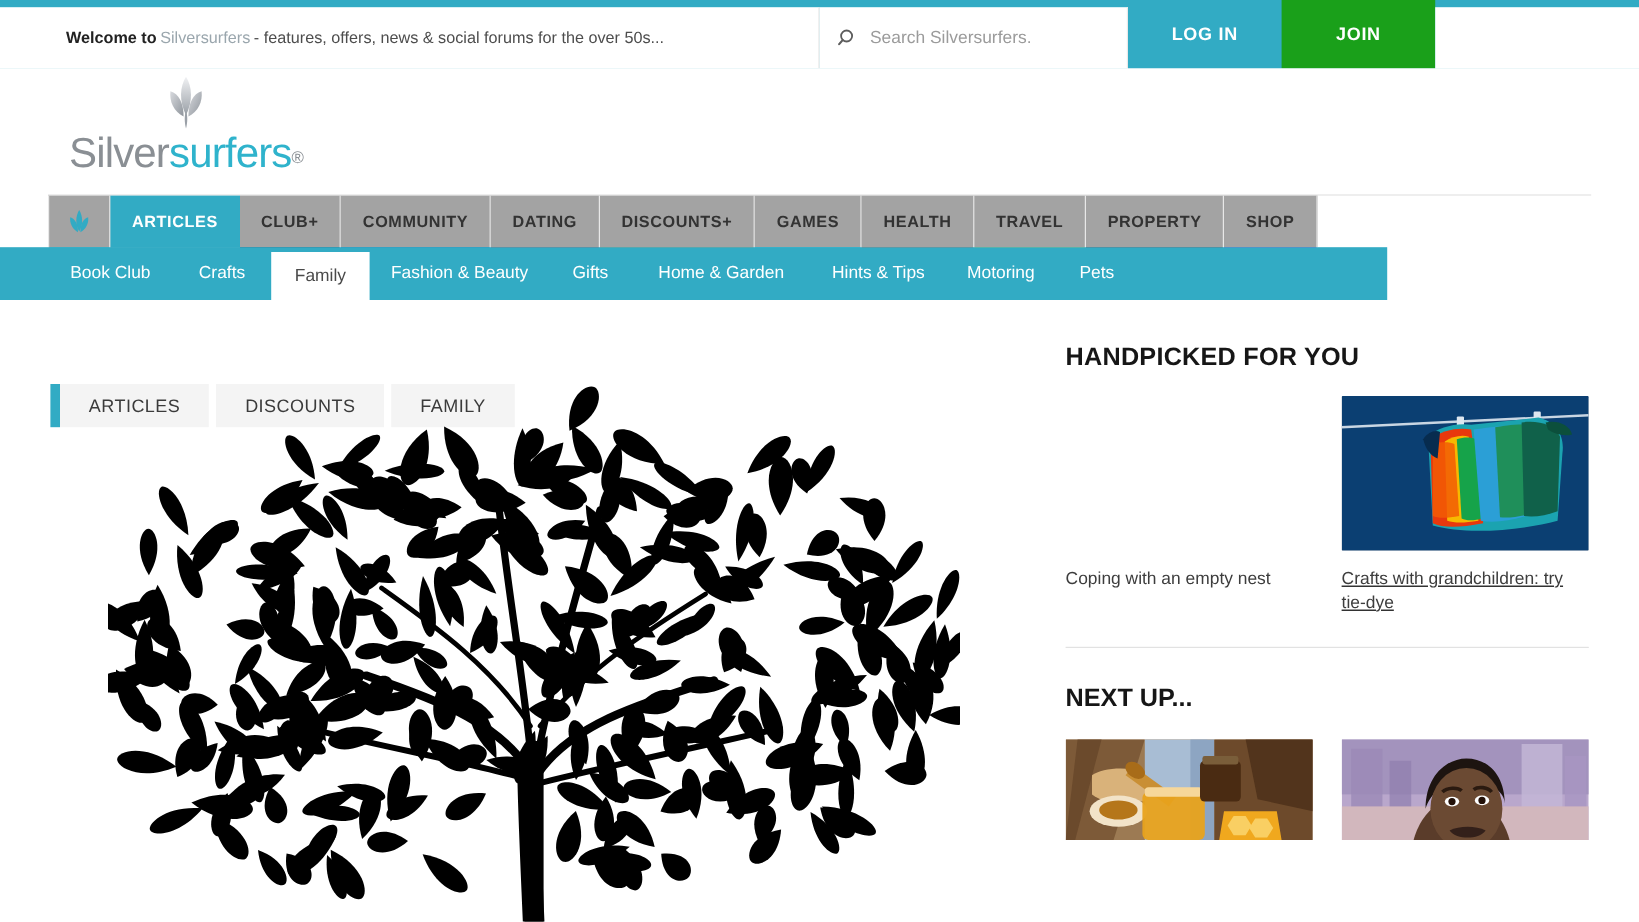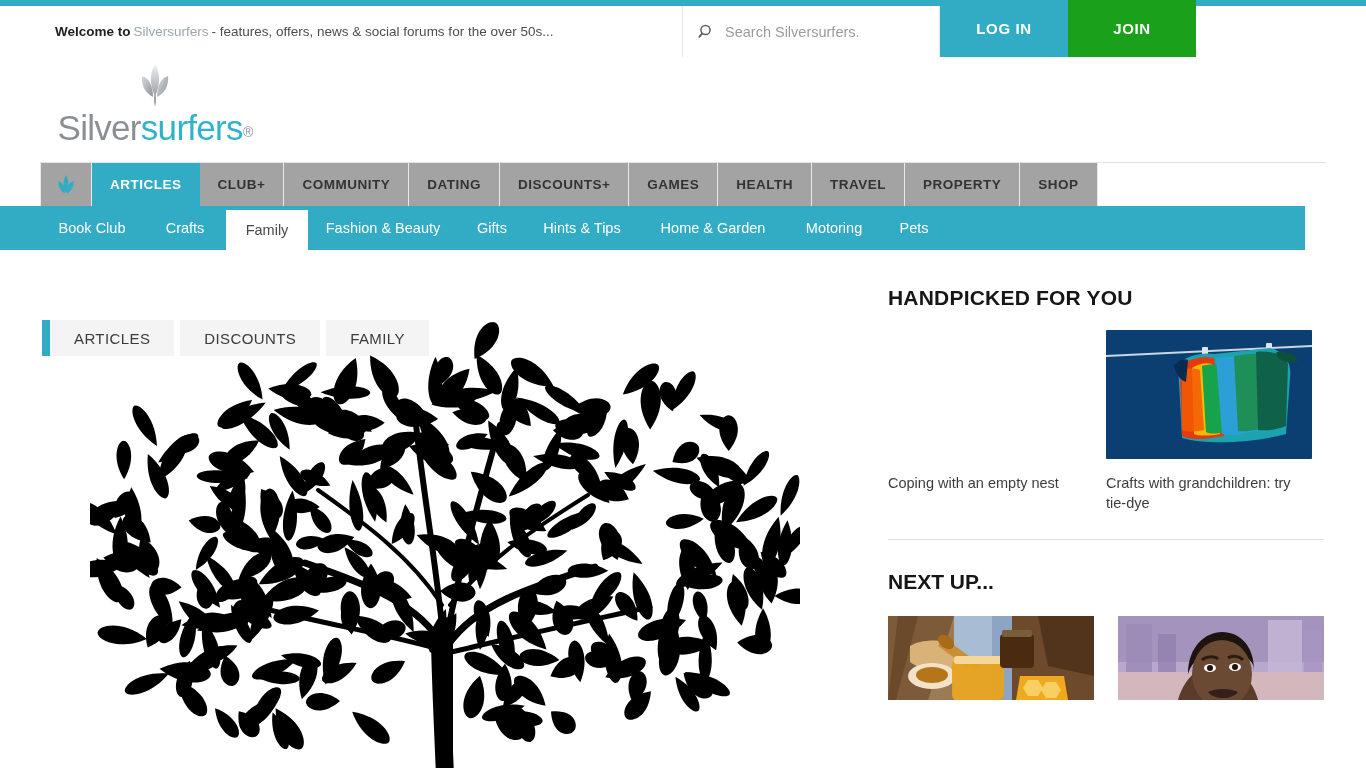--- a/index.html
+++ b/index.html
@@ -108,7 +108,7 @@
 
   
   .subnav {
-    position: absolute; top: 206px; left: 0; width: 1305px; height: 44px;
+    position: absolute; top: 206px; left: 0; width: 1156px; height: 44px;
     background: #32abc4;
     display: flex; align-items: stretch;
   }

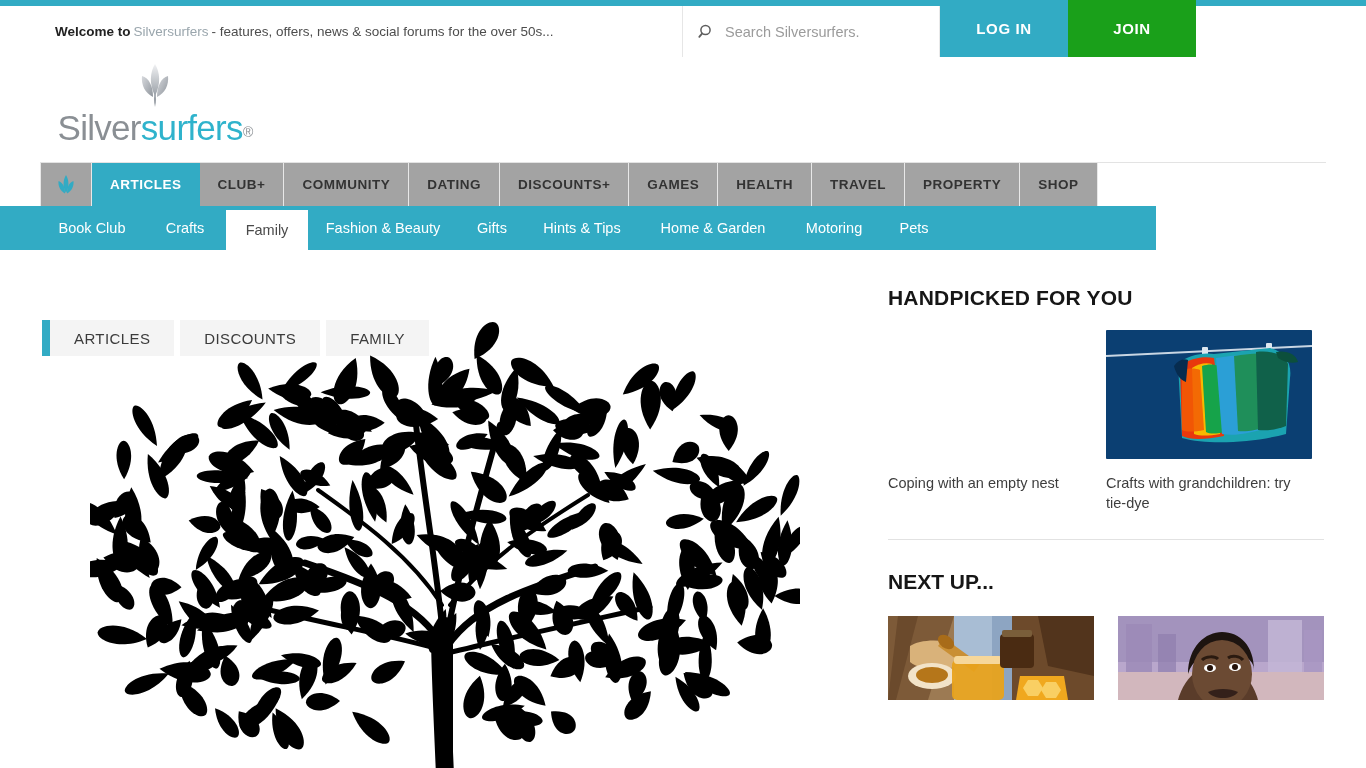--- a/index.html
+++ b/index.html
@@ -313,11 +313,11 @@
     <div class="subnav-item" style="width: 62px;">
       <span>Gifts</span>
     </div>
+    <div class="subnav-item" style="width: 150px;">
+      <span>Home &amp; Garden</span>
+    </div>
     <div class="subnav-item" style="width: 112px;">
       <span>Hints &amp; Tips</span>
-    </div>
-    <div class="subnav-item" style="width: 150px;">
-      <span>Home &amp; Garden</span>
     </div>
     <div class="subnav-item" style="width: 92px;">
       <span>Motoring</span>

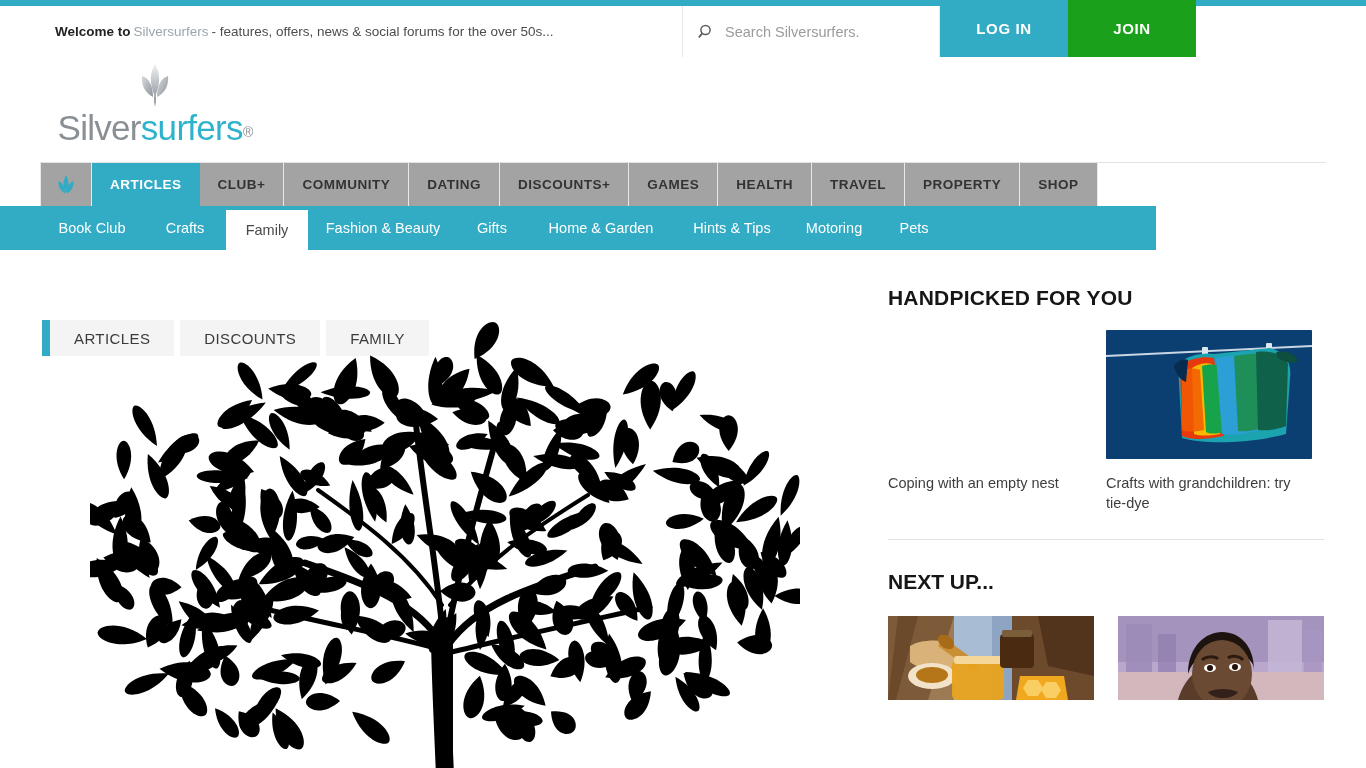--- a/index.html
+++ b/index.html
@@ -172,7 +172,7 @@
   }
   .side-row { display: flex; margin-top: 20px; }
   .side-col { width: 206px; margin-right: 24px; }
-  .side-col:last-child { margin-right: 12px; }
+  .side-col:last-child { margin-right: 0; text-decoration: underline; }
   .side-thumb {
     width: 206px; height: 129px; display: block;
     border-radius: 1px; overflow: hidden; background: #ddd;

